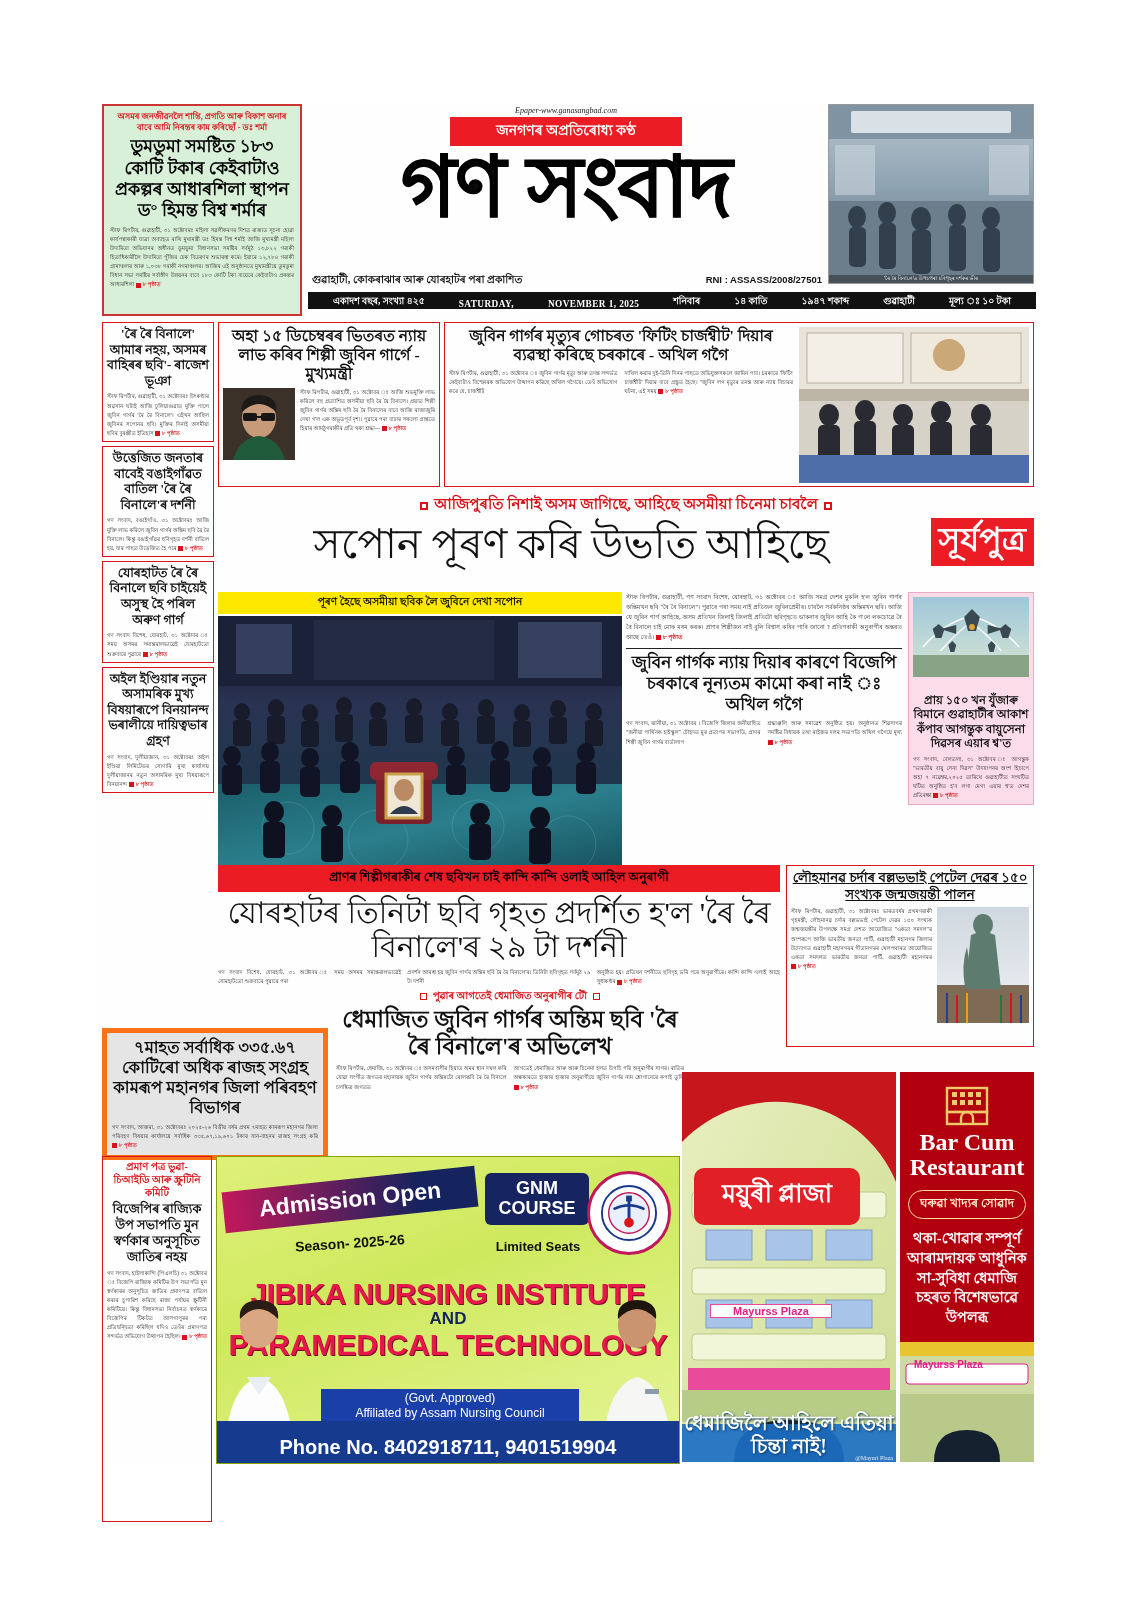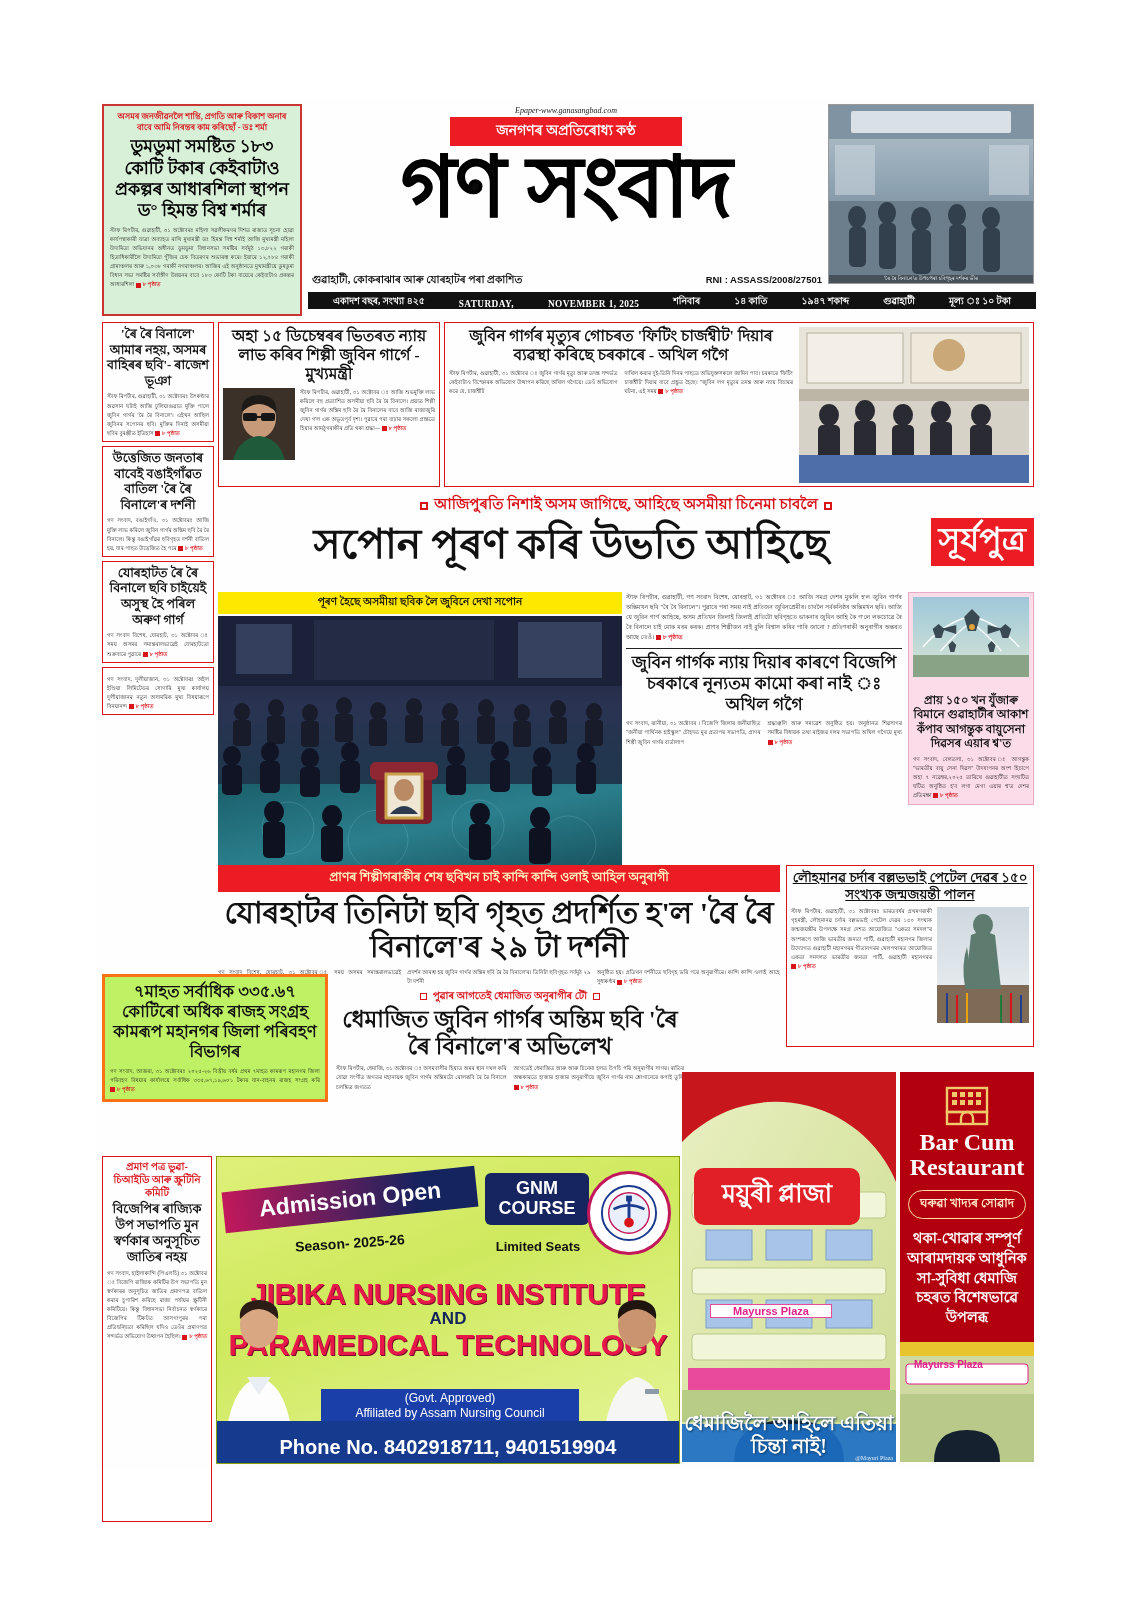--- a/index.html
+++ b/index.html
@@ -121,7 +121,7 @@
   .hl-s { font-size: 12.6px; font-weight: bold; line-height: 1.24; text-align:center; }
   .hl-m { font-size: 15.5px; font-weight: bold; line-height: 1.22; text-align:center; }
   .hl-l { font-size: 20px; font-weight: bold; line-height: 1.2; text-align:center; }
-  .hl-xl { font-size: 27px; font-weight: bold; line-height: 1.18; text-align:center; }
+  .hl-xl { font-size: 27px; font-weight: normal; line-height: 1.18; text-align:center; }
 
   .redbar {
     background:#ec1c24; color:#fef9c3; font-weight:bold; text-align:center;

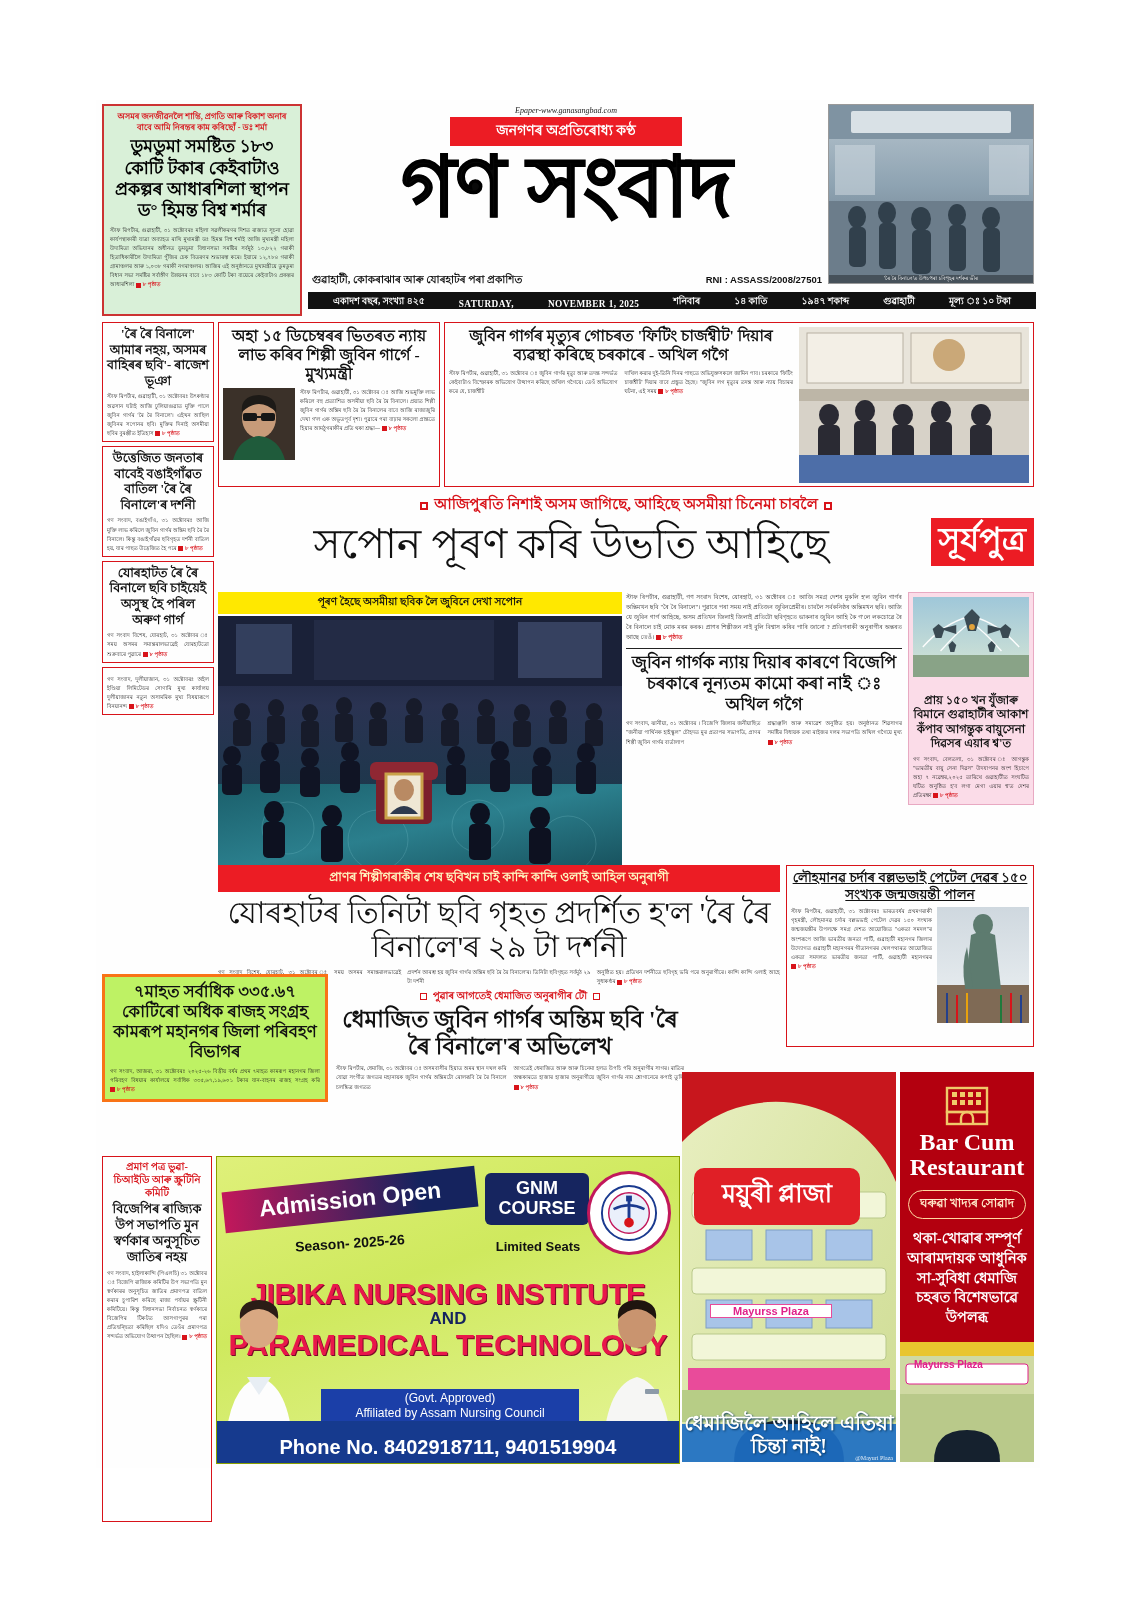--- a/index.html
+++ b/index.html
@@ -259,6 +259,7 @@
 
     <div style="height:4px"></div>
     <div class="box" style="padding:4px 4px 3px;">
+      <div class="hl-s bn">অইল ইণ্ডিয়াৰ নতুন অসামৰিক মুখ্য বিষয়াৰূপে বিনয়ানন্দ ভৰালীয়ে দায়িত্বভাৰ গ্ৰহণ</div>
       <div class="bodytxt" style="margin-top:3px;"><span>গণ সংবাদ, দুলীয়াজান, ৩১ অক্টোবৰঃ অইল ইণ্ডিয়া লিমিটেডৰ সোণাৰি মুখ্য কাৰ্যালয় দুলীয়াজানৰ নতুন অসামৰিক মুখ্য বিষয়াৰূপে বিনয়ানন্দ</span>
         <span class="pg">৮ পৃষ্ঠাত</span></div>
     </div>

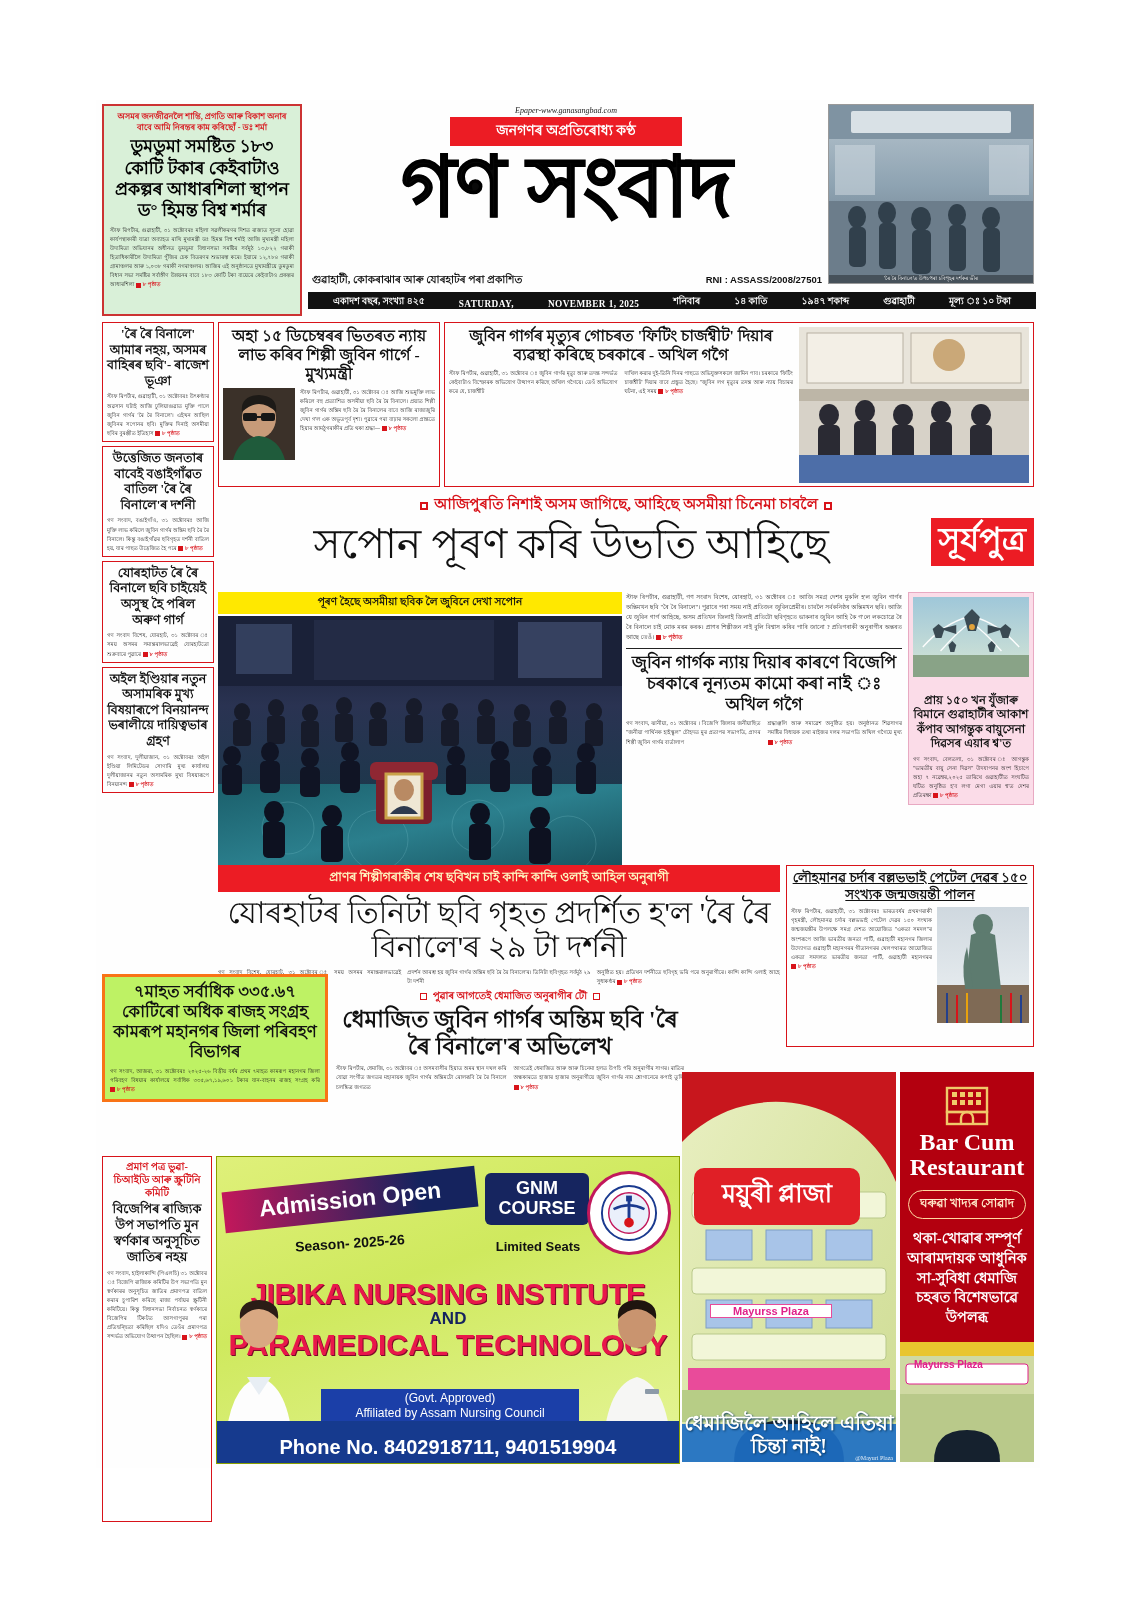--- a/index.html
+++ b/index.html
@@ -124,7 +124,7 @@
   .hl-xl { font-size: 27px; font-weight: normal; line-height: 1.18; text-align:center; }
 
   .redbar {
-    background:#ec1c24; color:#fef9c3; font-weight:bold; text-align:center;
+    background:#ec1c24; color:#000000; font-weight:bold; text-align:center;
   }
   .yellowbar {
     background:#ffe800; color:#111; font-weight:bold; text-align:center;

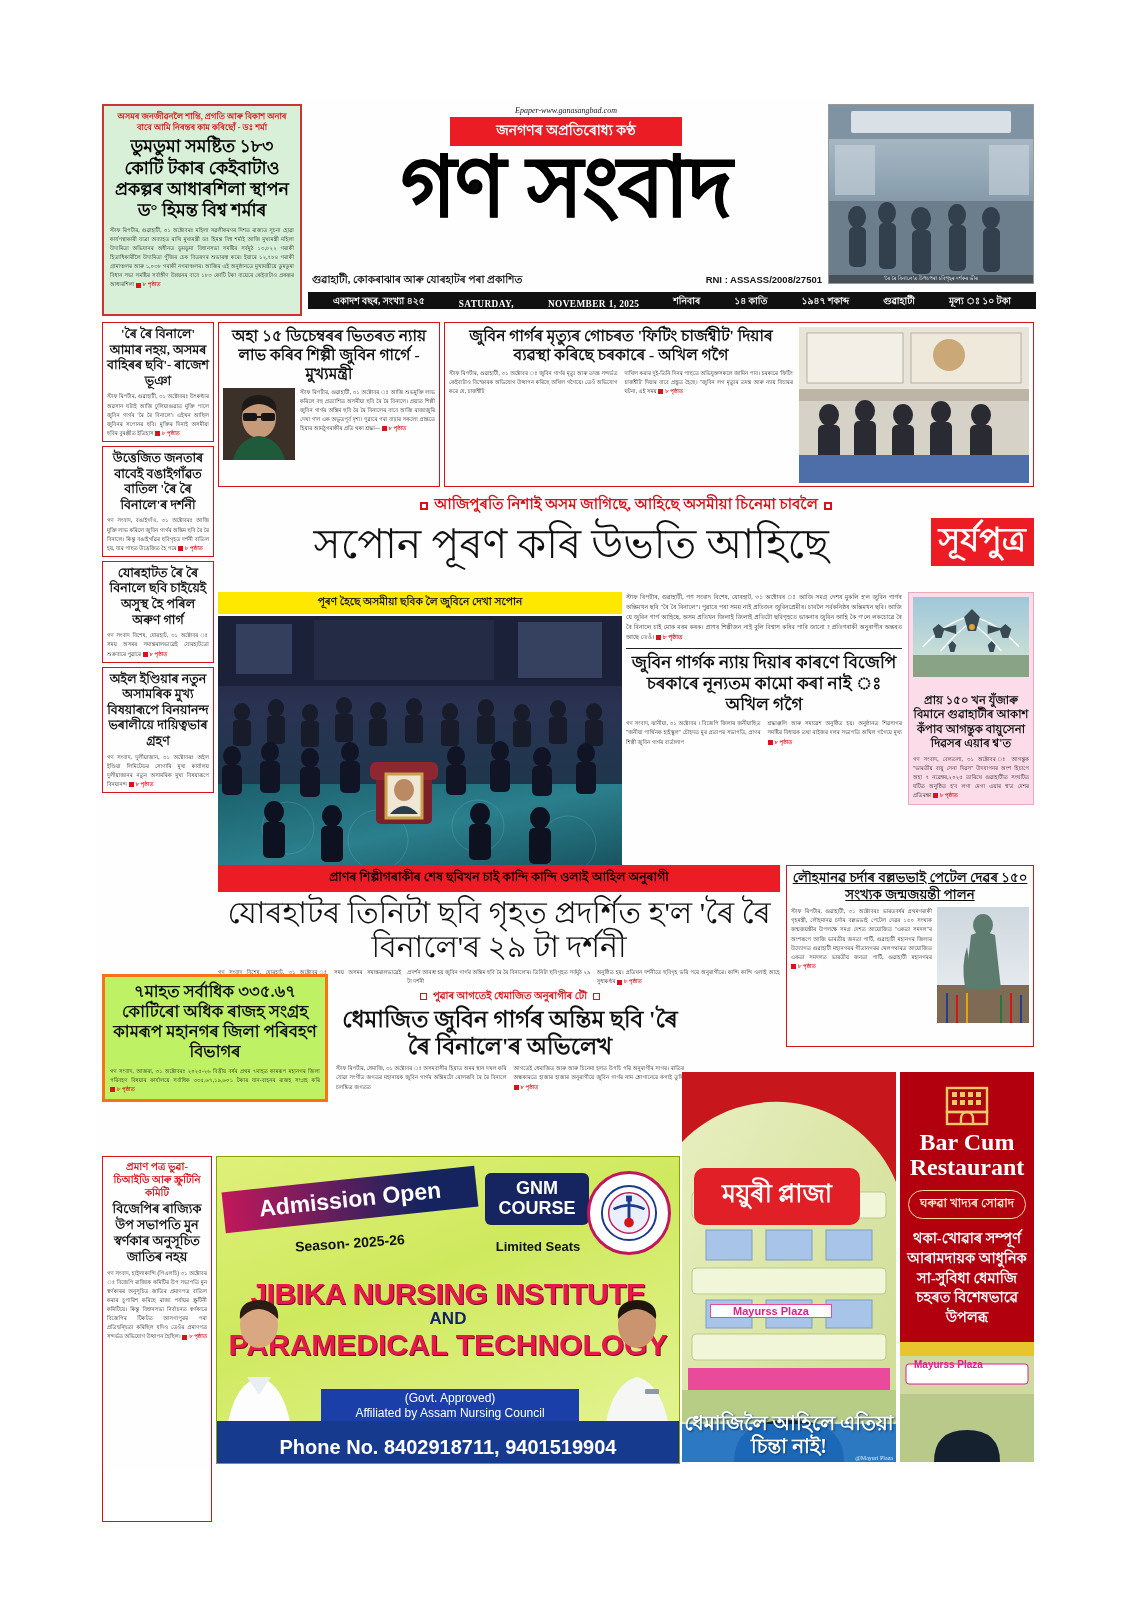--- a/index.html
+++ b/index.html
@@ -517,7 +517,7 @@
     </div>
   </div>
 
-  <div style="position:absolute;left:6px;top:874px;width:226px;background:#bef264;border:3px solid #f97316;box-sizing:border-box;padding:5px;">
+  <div style="position:absolute;left:6px;top:928px;width:226px;background:#e5e5e5;border:5px solid #f97316;box-sizing:border-box;padding:5px;">
     <div class="hl-m bn" style="font-size:16.5px;">৭মাহত সৰ্বাধিক ৩৩৫.৬৭ কোটিৰো অধিক ৰাজহ সংগ্ৰহ কামৰূপ মহানগৰ জিলা পৰিবহণ বিভাগৰ</div>
     <div class="bodytxt" style="margin-top:4px;"><span>গণ সংবাদ, আজৰা, ৩১ অক্টোবৰঃ ২০২৫-২৬ বিত্তীয় বৰ্ষৰ প্ৰথম ৭মাহত কামৰূপ মহানগৰ জিলা পৰিবহণ বিষয়াৰ কাৰ্যালয়ে সৰ্বাধিক ৩৩৫,৬৭,১৯,৬০১ টকাৰ যান-বাহনৰ ৰাজহ সংগ্ৰহ কৰি</span>
       <span class="pg">৮ পৃষ্ঠাত</span></div>

